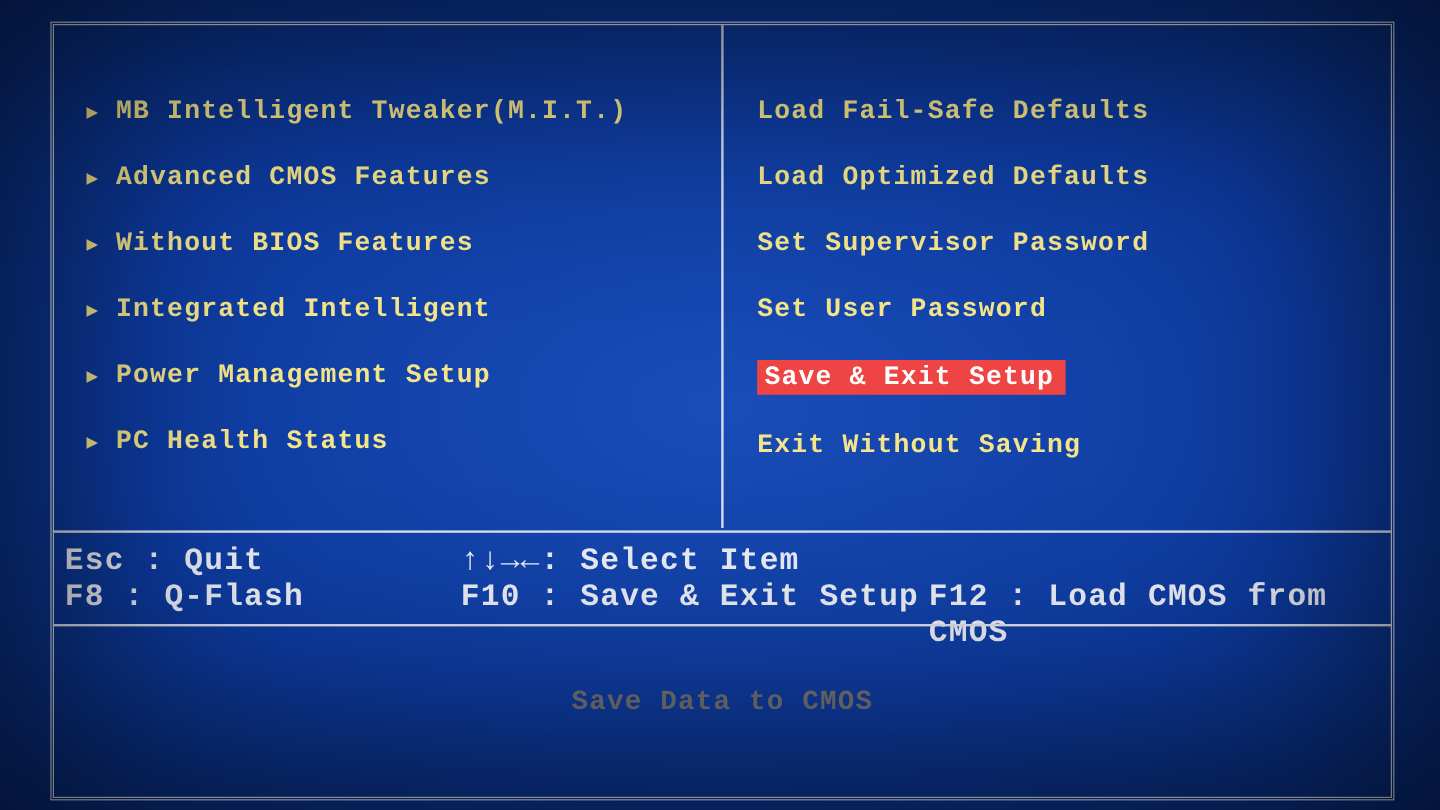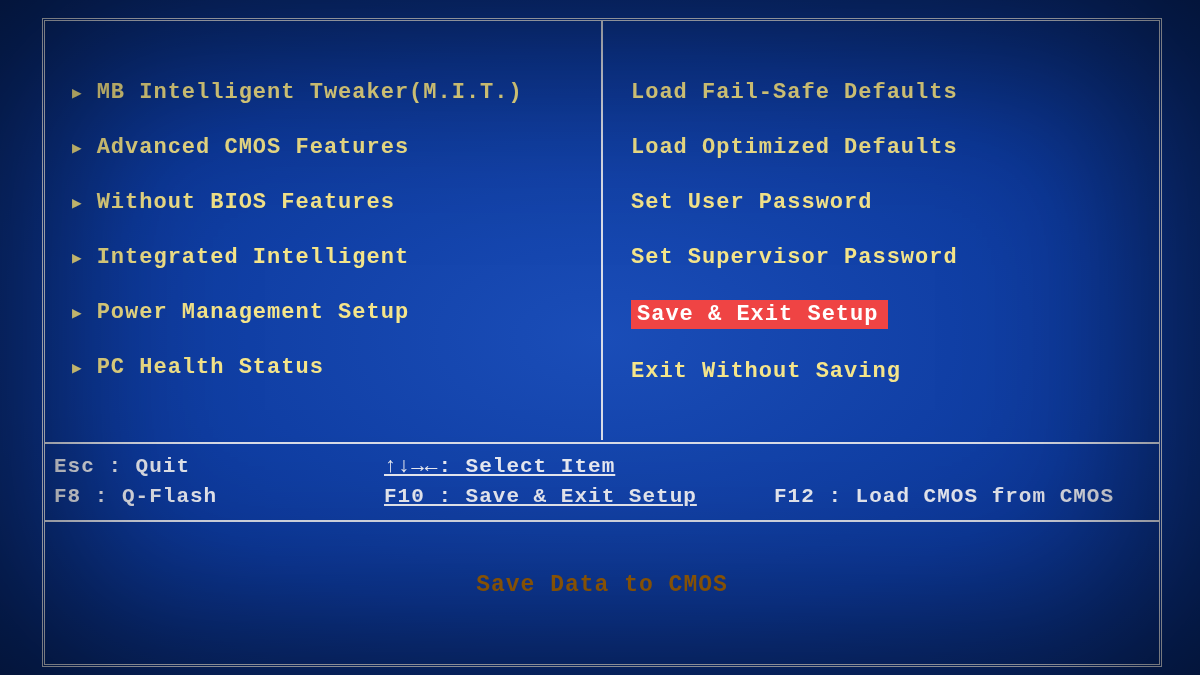--- a/index.html
+++ b/index.html
@@ -145,10 +145,10 @@
       <span class="label plain">Load Optimized Defaults</span>
     </div>
     <div class="menu-item">
-      <span class="label plain">Set User Password</span>
+      <span class="label plain">Set Supervisor Password</span>
     </div>
     <div class="menu-item">
-      <span class="label plain">Set Supervisor Password</span>
+      <span class="label plain">Set User Password</span>
     </div>
     <div class="menu-item">
       <span class="selected">Save &amp; Exit Setup</span>

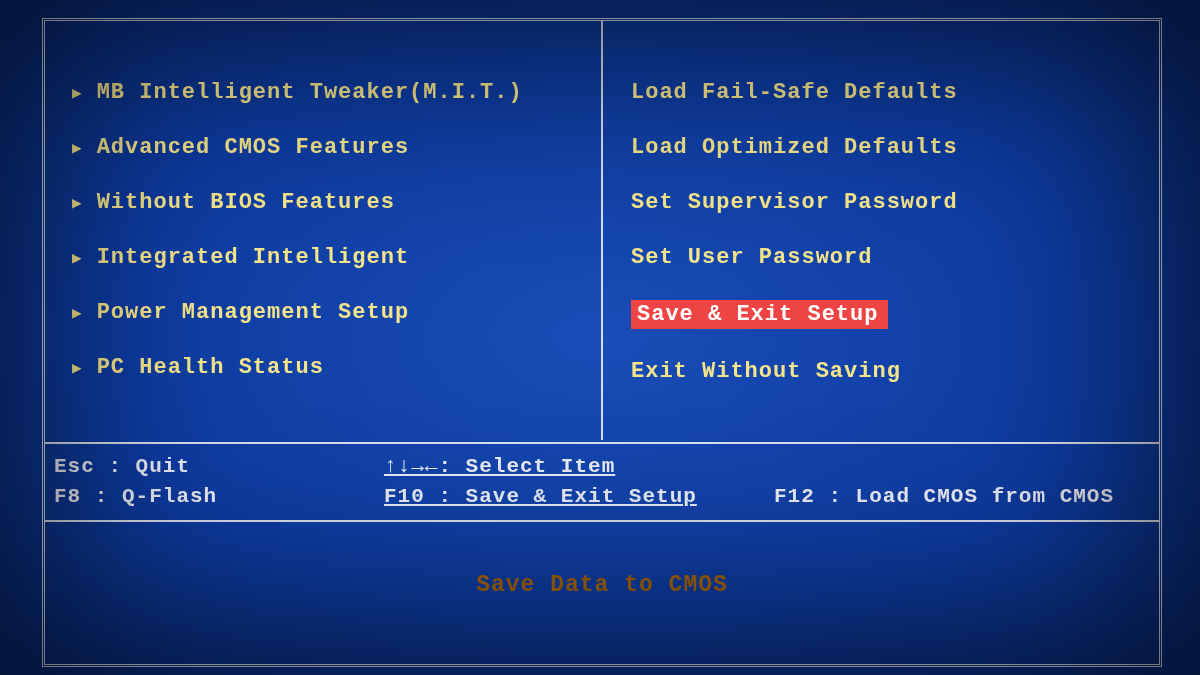--- a/index.html
+++ b/index.html
@@ -73,7 +73,7 @@
       left: 54px;
       right: 50px;
       color: #e8eaf2;
-      font-size: 21px;
+      font-size: 26px;
       line-height: 30px;
     }
     .help-row { display: flex; }

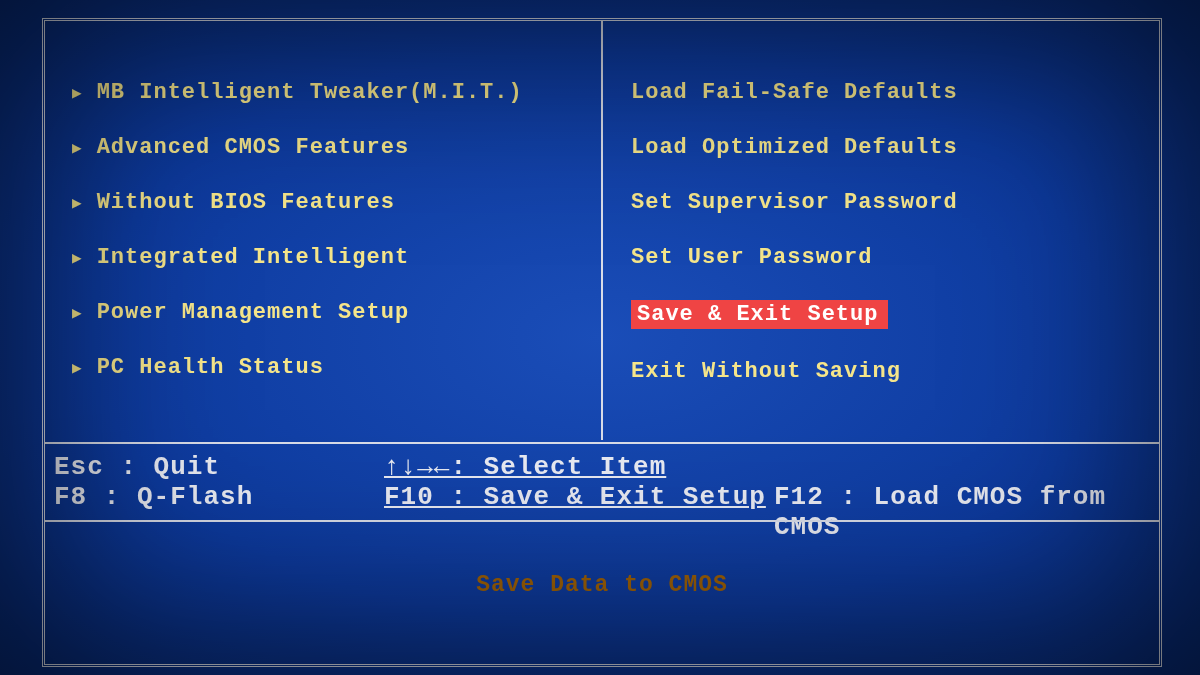--- a/index.html
+++ b/index.html
@@ -78,7 +78,7 @@
     }
     .help-row { display: flex; }
     .hc1 { width: 330px; }
-    .hc2 { width: 390px; text-decoration: underline; }
+    .hc2 { width: 390px; }
     .hc3 { flex: 1; }
     .divider-h2 {
       position: absolute;

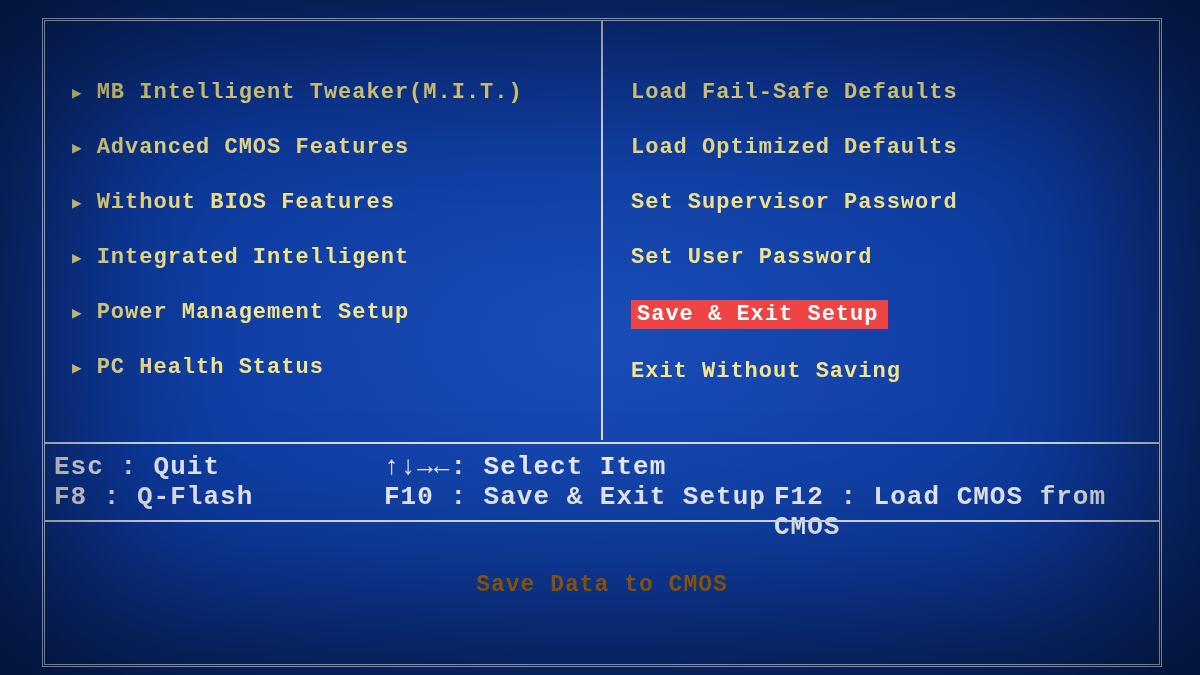--- a/index.html
+++ b/index.html
@@ -94,7 +94,7 @@
       left: 44px;
       right: 40px;
       text-align: center;
-      color: #a16207;
+      color: #737373;
       font-size: 23px;
     }
     .vignette {

